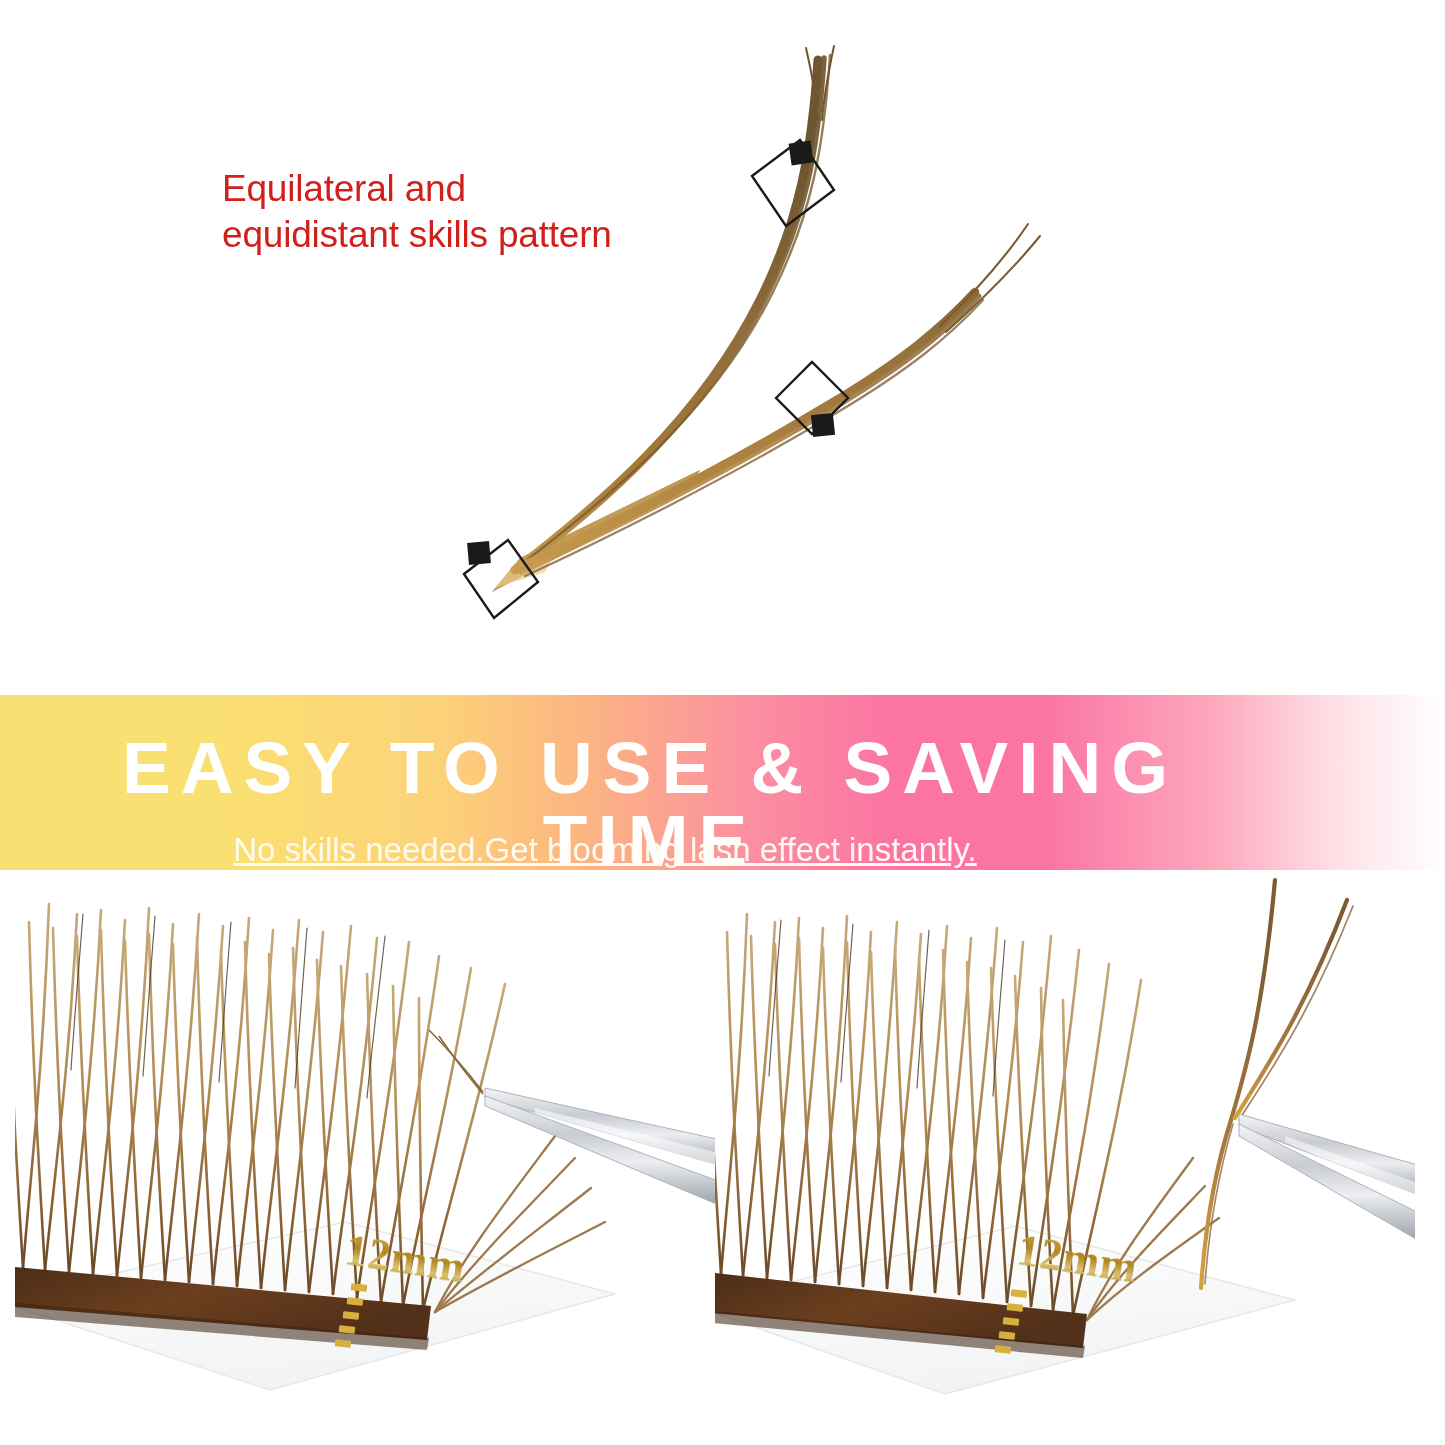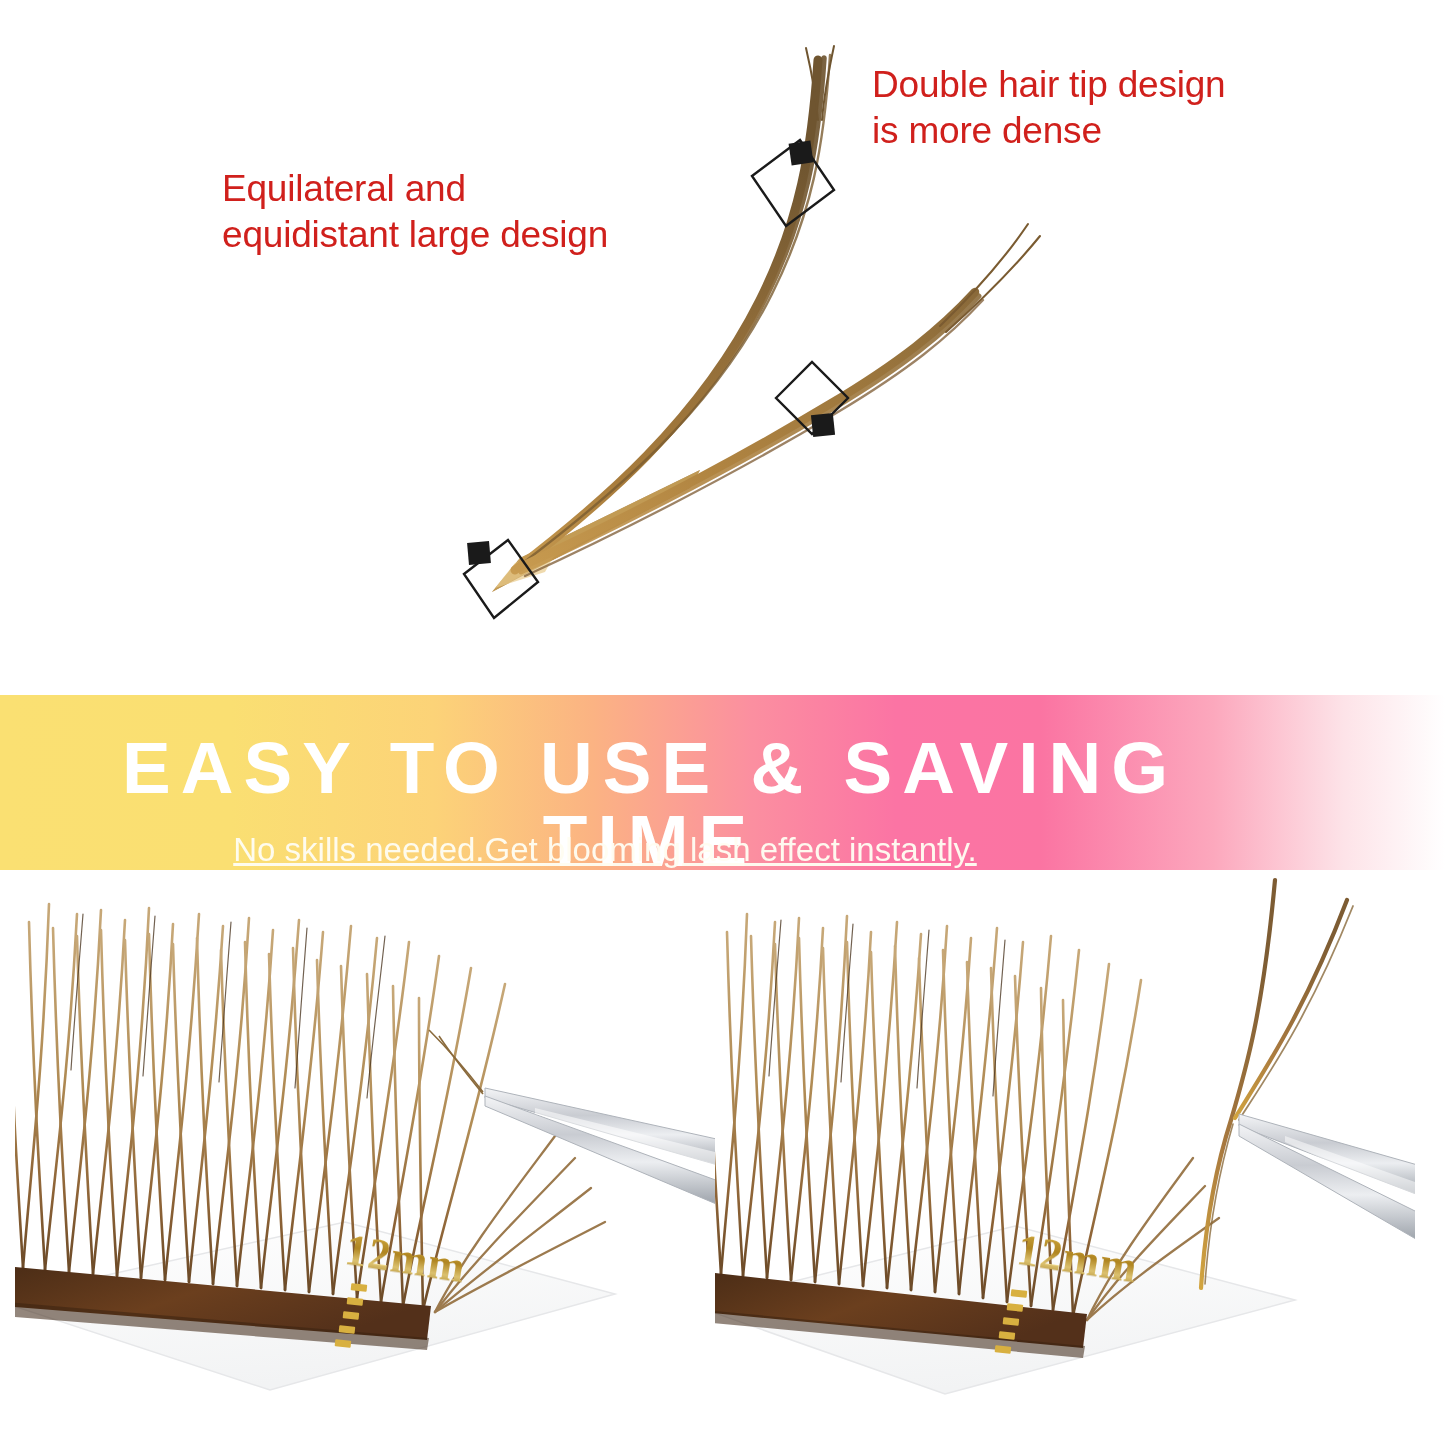--- a/index.html
+++ b/index.html
@@ -113,8 +113,6 @@
 
     <div class="callout callout-1">Equilateral and
 equidistant large design</div>
-    <div class="callout callout-2">Double hair tip design
-is more dense</div>
   </div>
 
   <div class="banner">

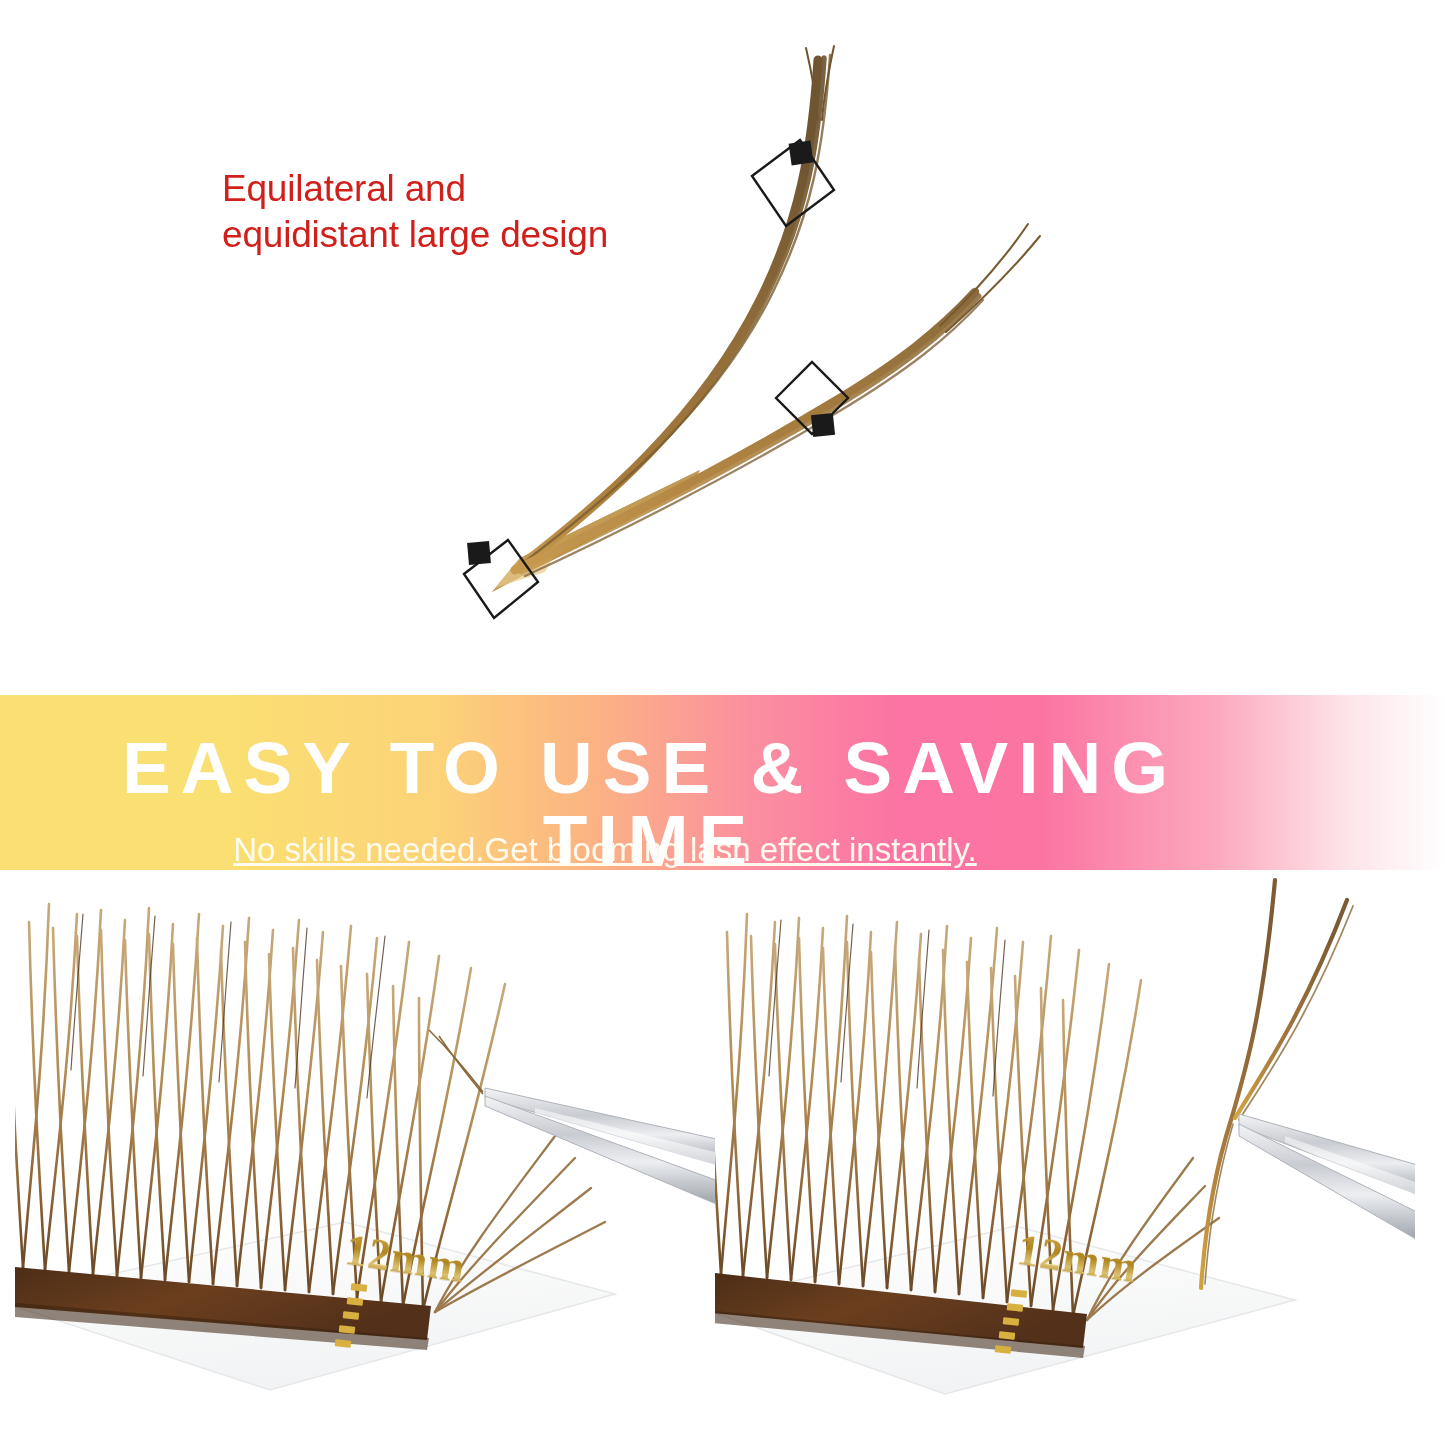--- a/index.html
+++ b/index.html
@@ -112,7 +112,7 @@
     </svg>
 
     <div class="callout callout-1">Equilateral and
-equidistant large design</div>
+equidistant skills pattern</div>
   </div>
 
   <div class="banner">

